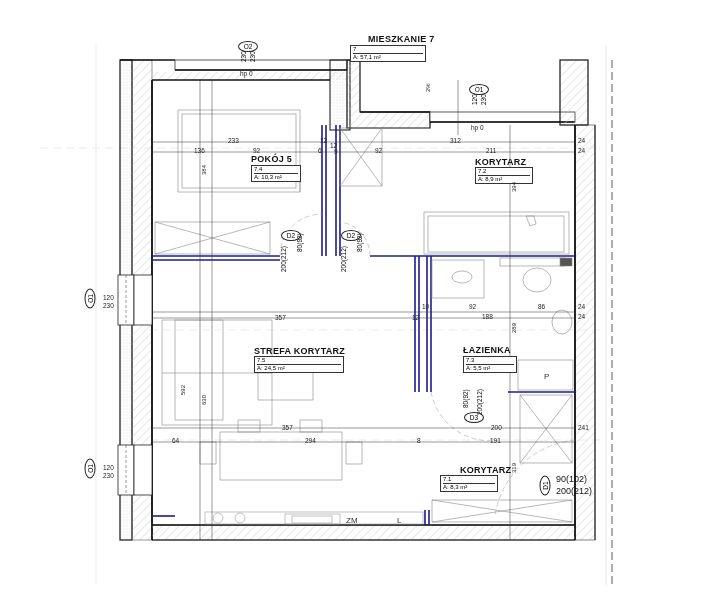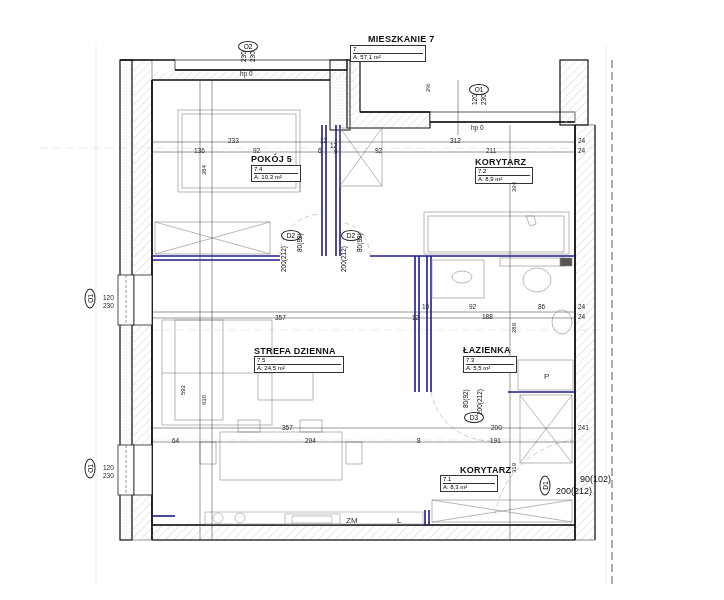--- a/index.html
+++ b/index.html
@@ -189,7 +189,7 @@
   <div>A: 8,9 m²</div>
 </div>
 
-<div class="lbl room-name" style="left:254px;top:346px;">STREFA DZIENNA</div>
+<div class="lbl room-name" style="left:254px;top:346px;">STREFA KORYTARZ</div>
 <div class="room-box" style="left:254px;top:356px;width:84px;">
   <div>7.5</div>
   <div>A: 24,5 m²</div>

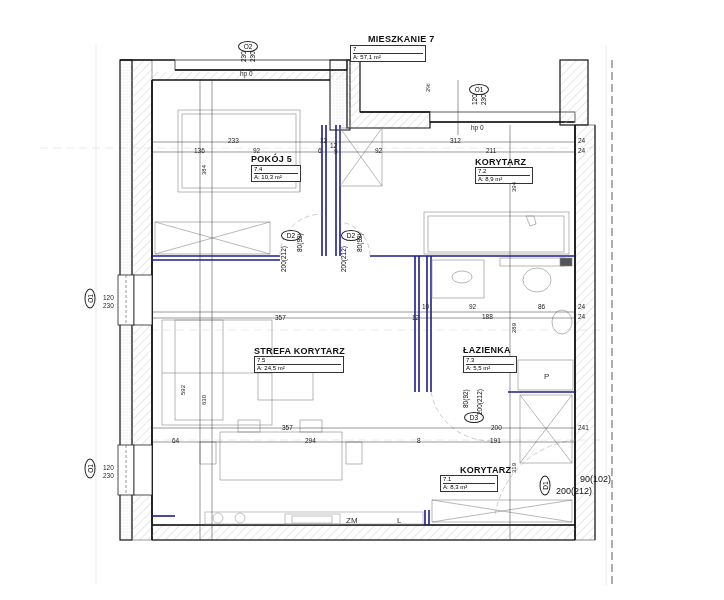--- a/index.html
+++ b/index.html
@@ -220,7 +220,7 @@
 <div class="vtag" style="left:476px;top:415px;">200(212)</div>
 
 <div class="tag" style="left:535px;top:480px;transform:rotate(-90deg);">D1</div>
-<div class="lbl" style="left:556px;top:474px;font-size:9px;margin-left:24px;">90(102)</div>
+<div class="lbl" style="left:556px;top:474px;font-size:9px;">90(102)</div>
 <div class="lbl" style="left:556px;top:486px;font-size:9px;">200(212)</div>
 
 <div class="tag" style="left:238px;top:41px;">O2</div>

